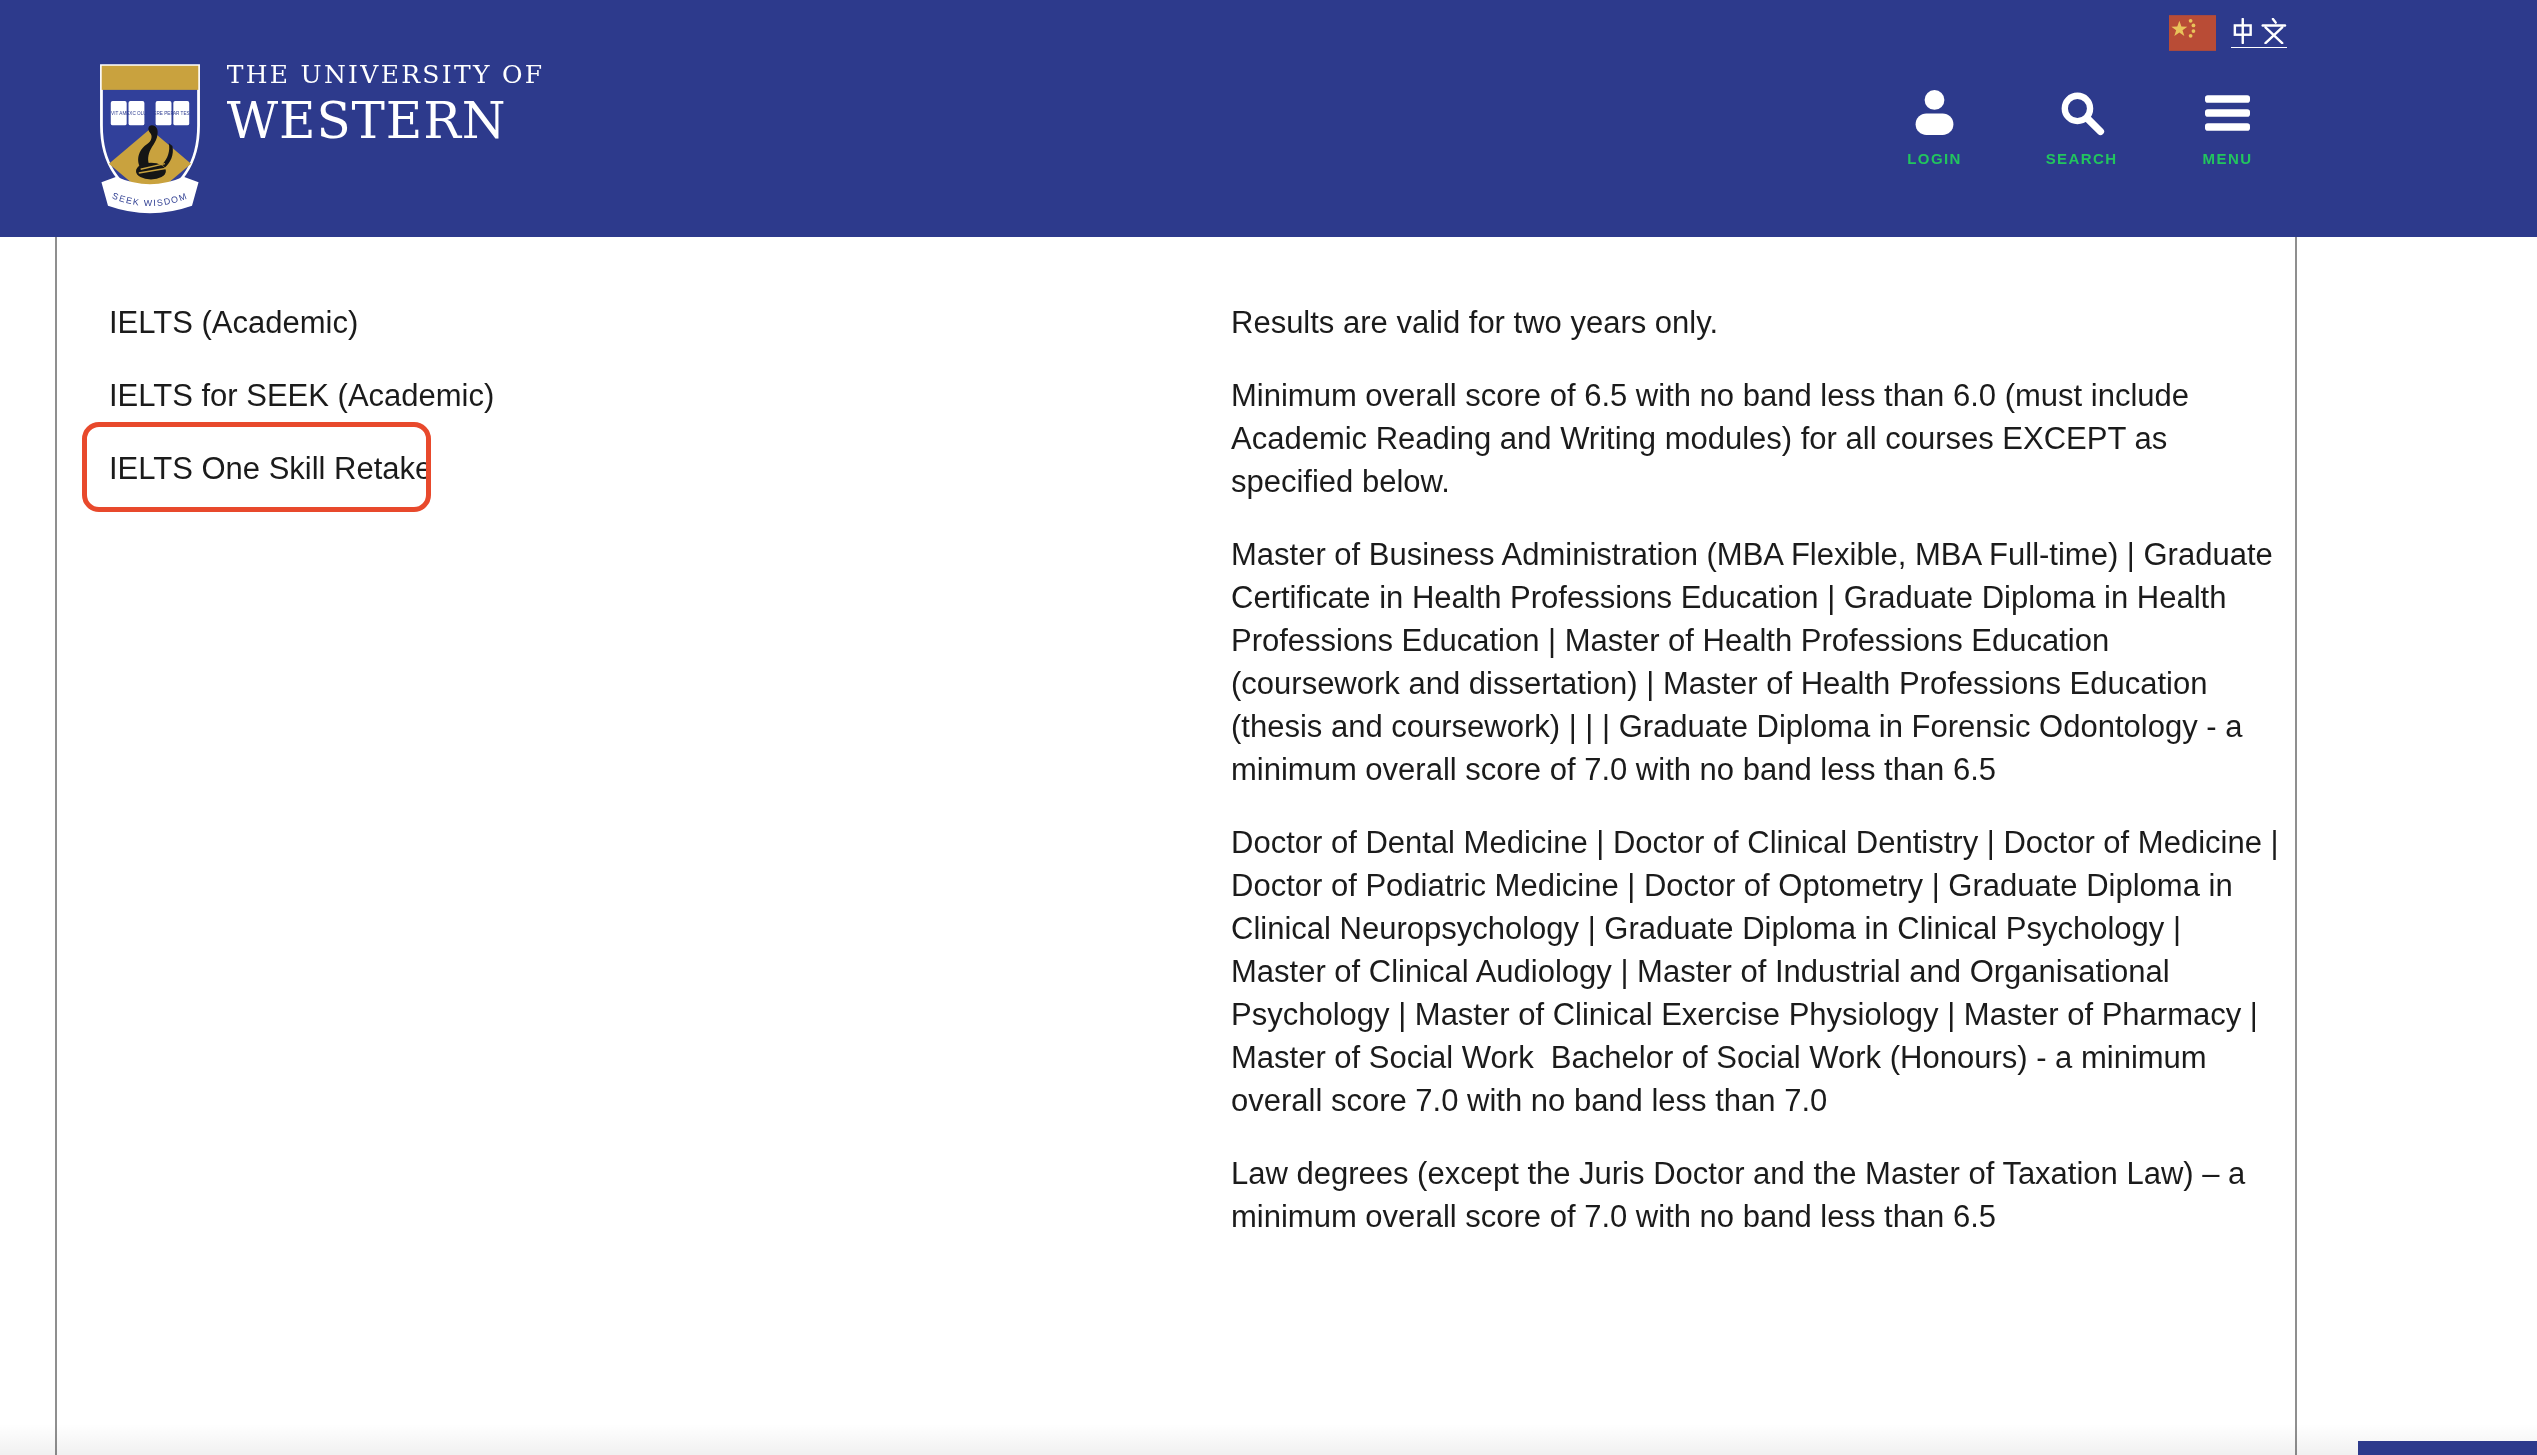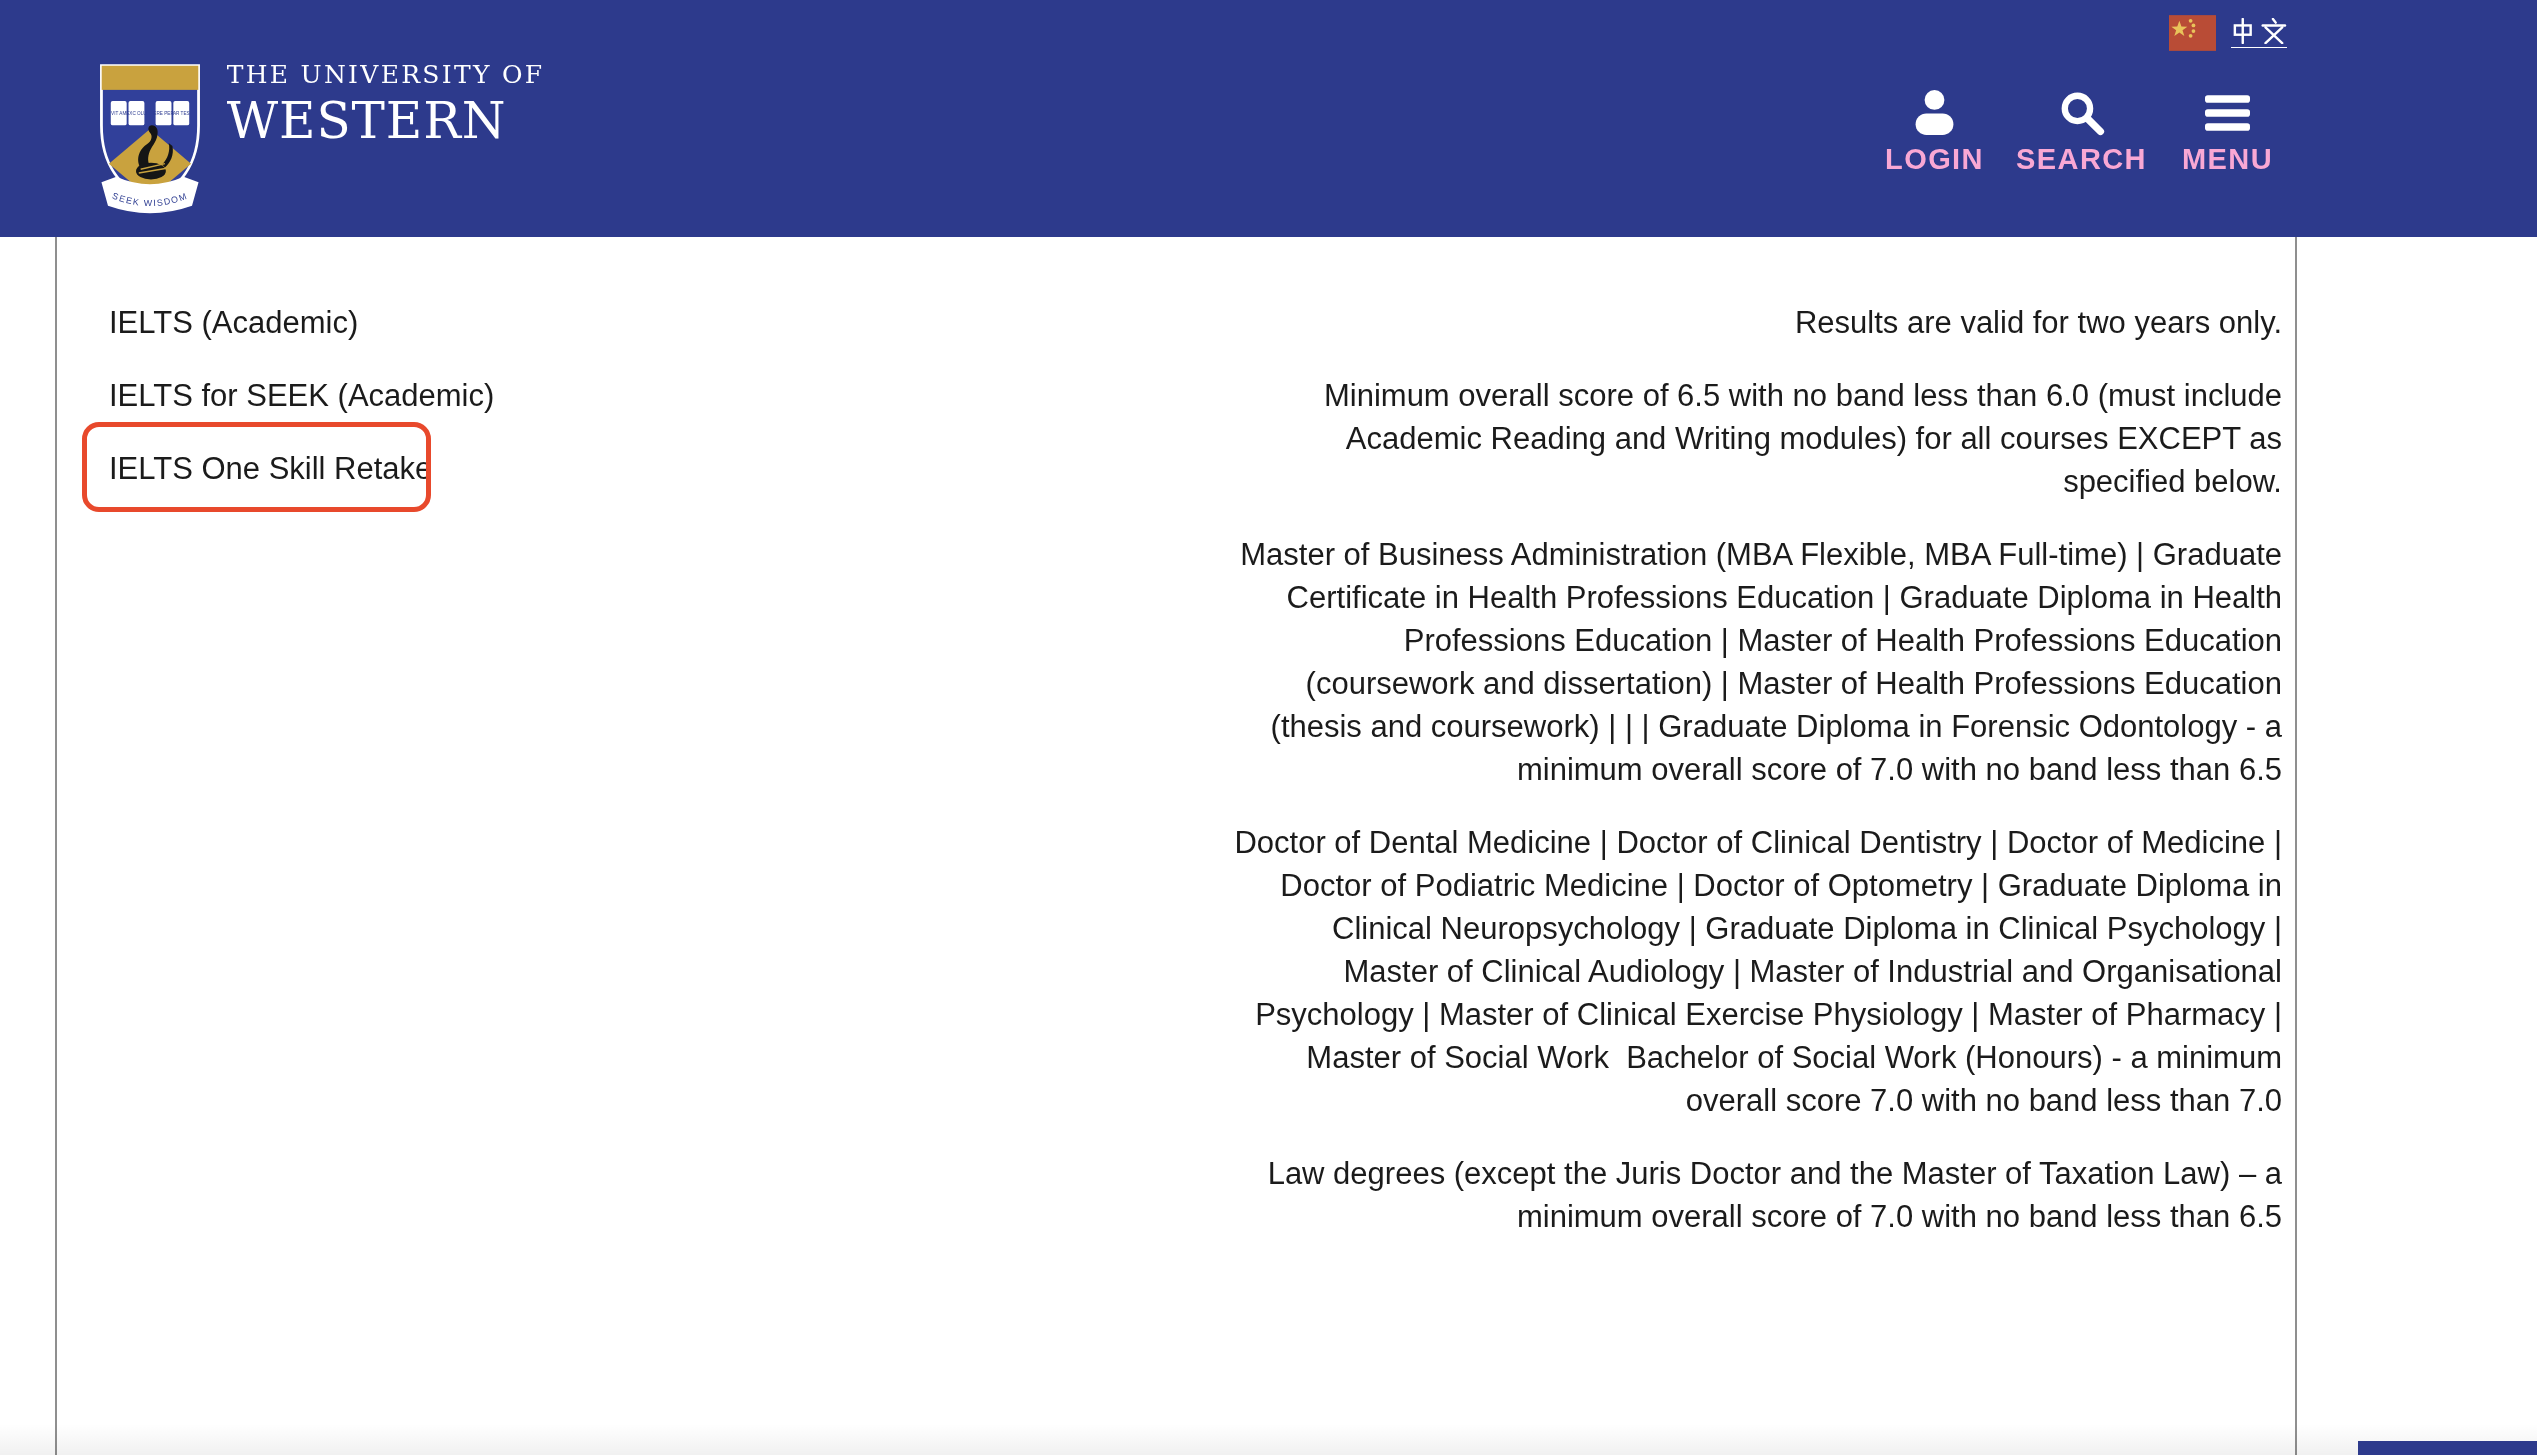--- a/index.html
+++ b/index.html
@@ -20,7 +20,7 @@
   .visually-hidden{position:absolute;width:0.9px;height:0.9px;overflow:hidden;clip:rect(0 0 0 0);white-space:nowrap;}
   .nav-item{position:absolute;top:90px;width:131px;display:flex;flex-direction:column;align-items:center;cursor:pointer;background:none;border:none;padding:0;}
   .nav-item .nicon{height:45px;display:flex;align-items:center;justify-content:center;margin-bottom:12px;}
-  .nav-item .nlabel{color:#f9a8d4;font-size:29px;font-weight:bold;letter-spacing:1.4px;line-height:24px;}
+  .nav-item .nlabel{color:#22c55e;font-size:15px;font-weight:bold;letter-spacing:1.4px;line-height:24px;}
   .nav-login{left:1869px;}
   .nav-search{left:2016px;justify-content:space-between;}
   .nav-menu{left:2162px;}

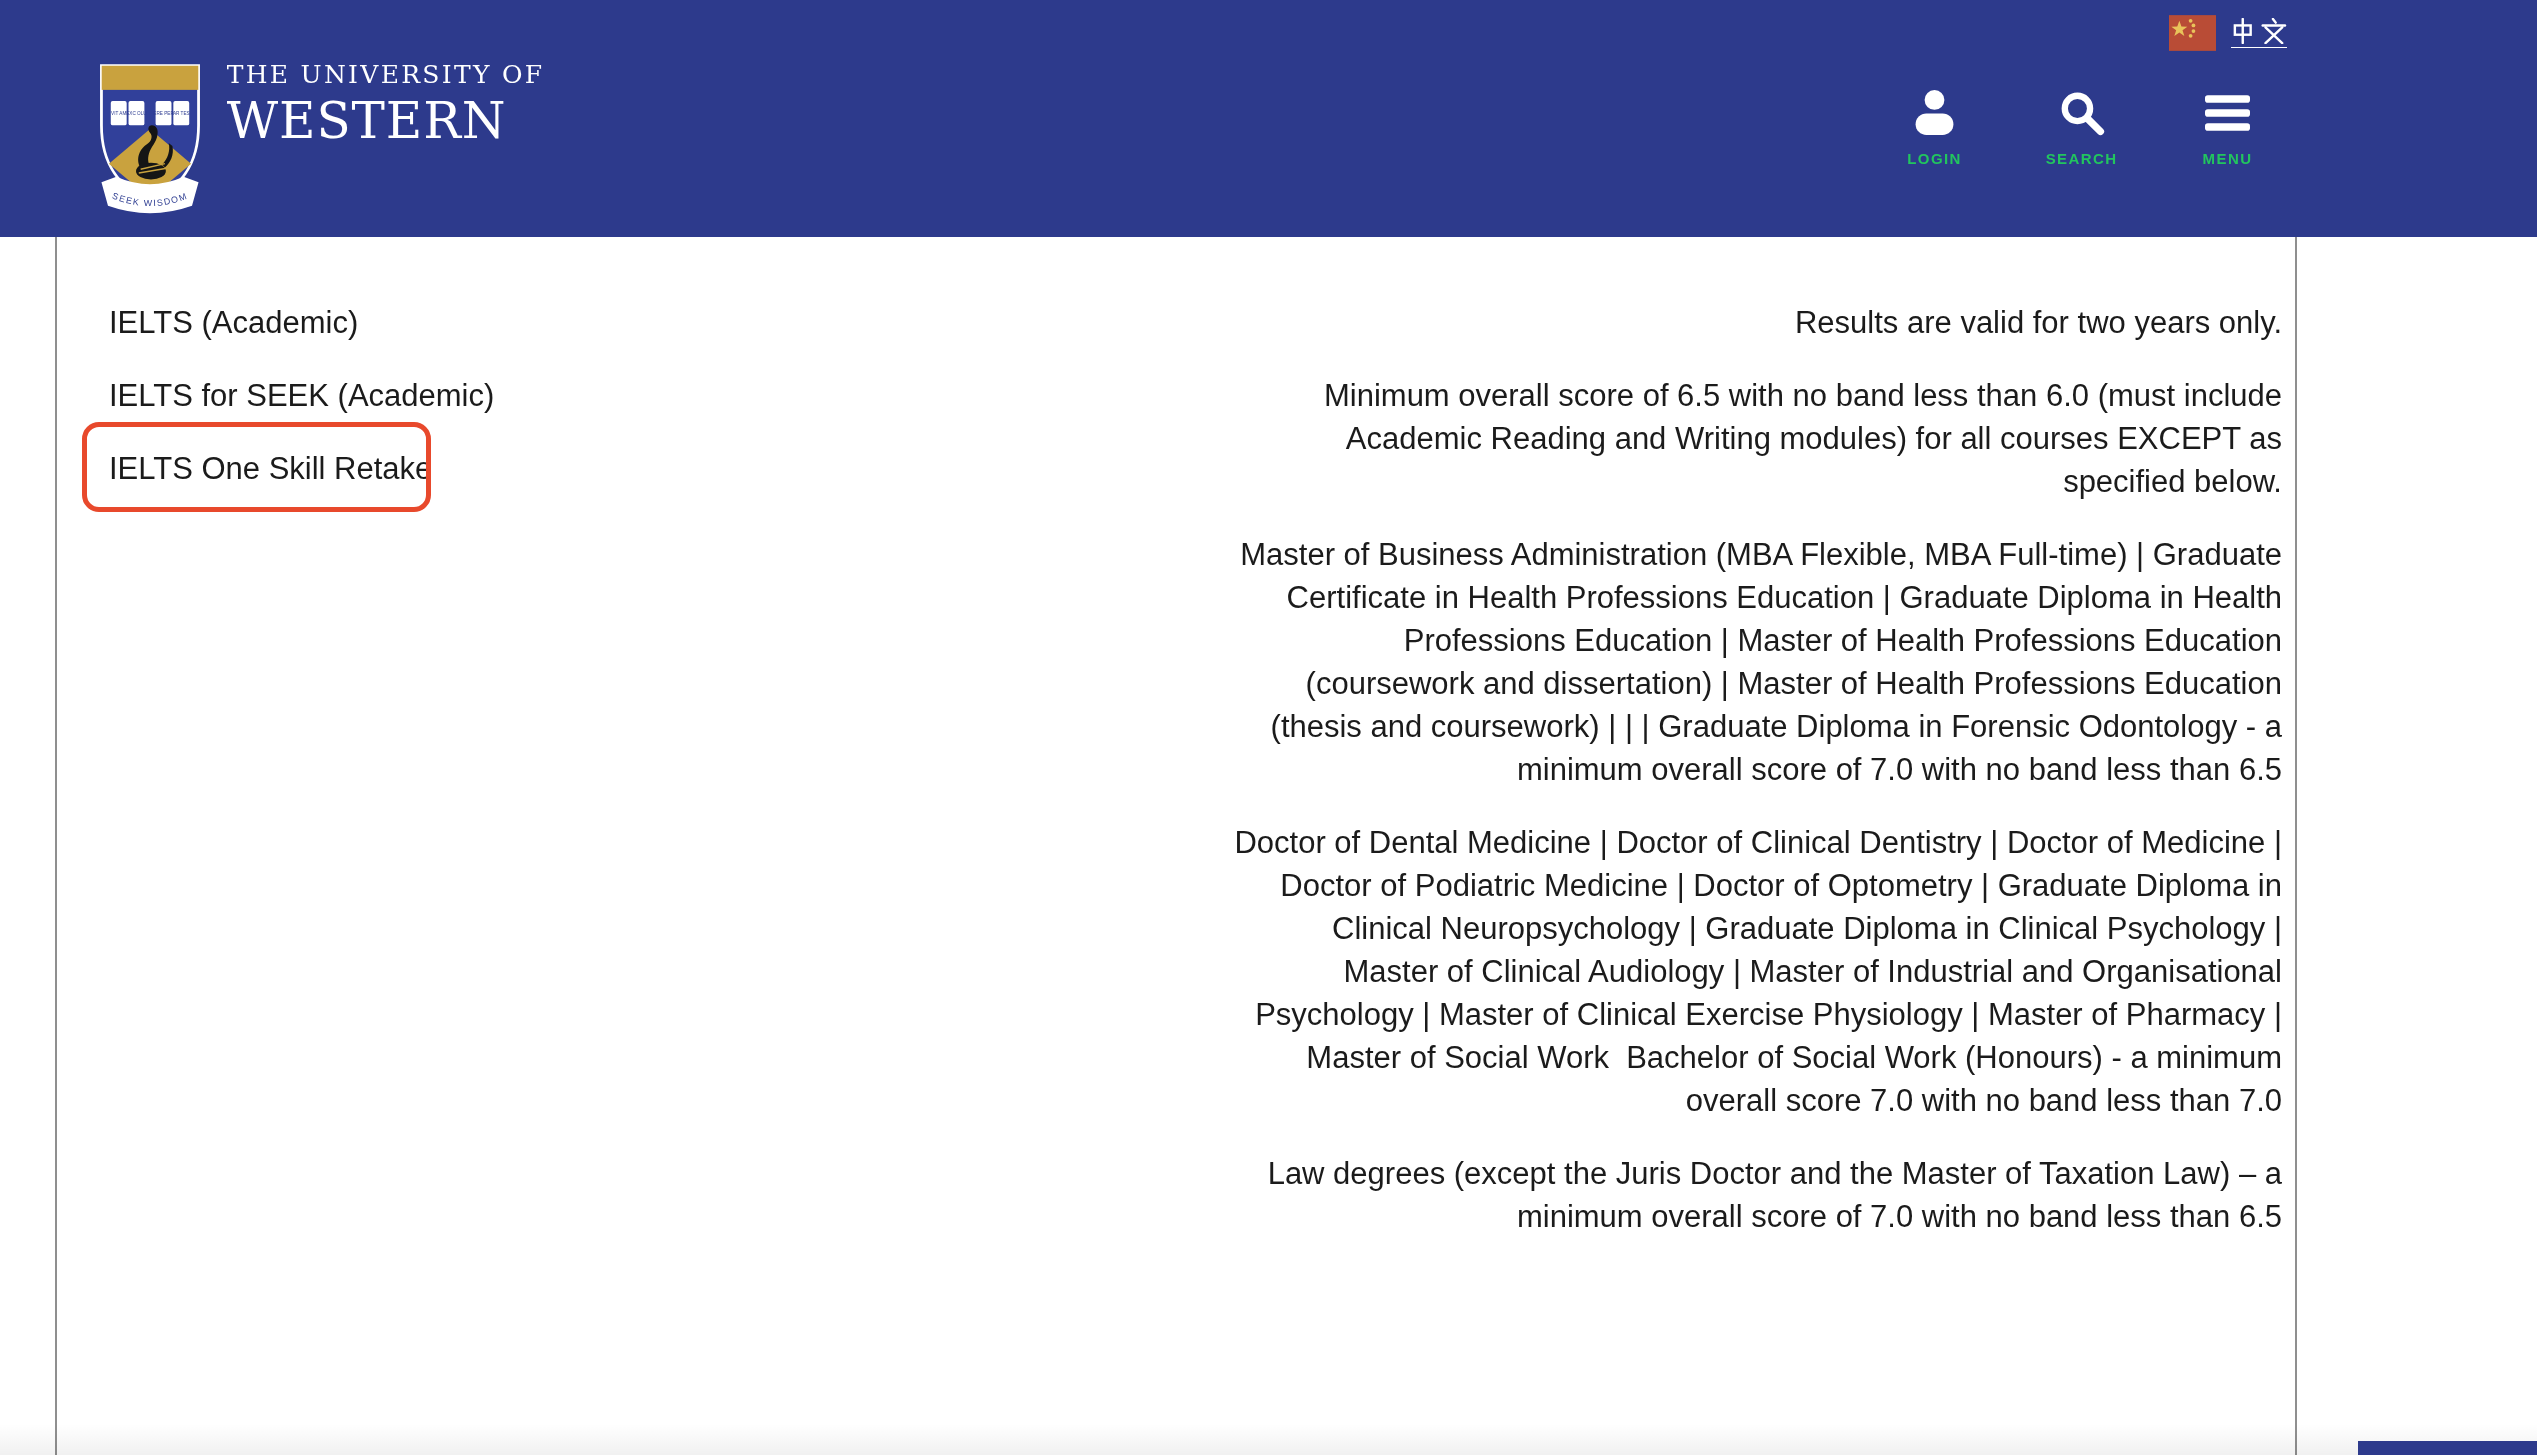--- a/index.html
+++ b/index.html
@@ -37,7 +37,7 @@
     border:5.6px solid #E8492C;border-radius:17px;background:transparent;pointer-events:none;}
   
   .requirements{position:absolute;left:1231px;top:301px;width:1051px;color:#1B1B1B;}
-  .requirements p{margin:0 0 30px 0;font-size:31px;line-height:43px;white-space:pre-wrap;text-align:right;}
+  .requirements p{margin:0 0 30px 0;font-size:31px;line-height:43px;white-space:pre-wrap;}
   
   .bottom-fade{position:absolute;left:0;right:0;bottom:0;height:32px;
     background:linear-gradient(to bottom,rgba(0,0,0,0),rgba(0,0,0,0.06));pointer-events:none;}

